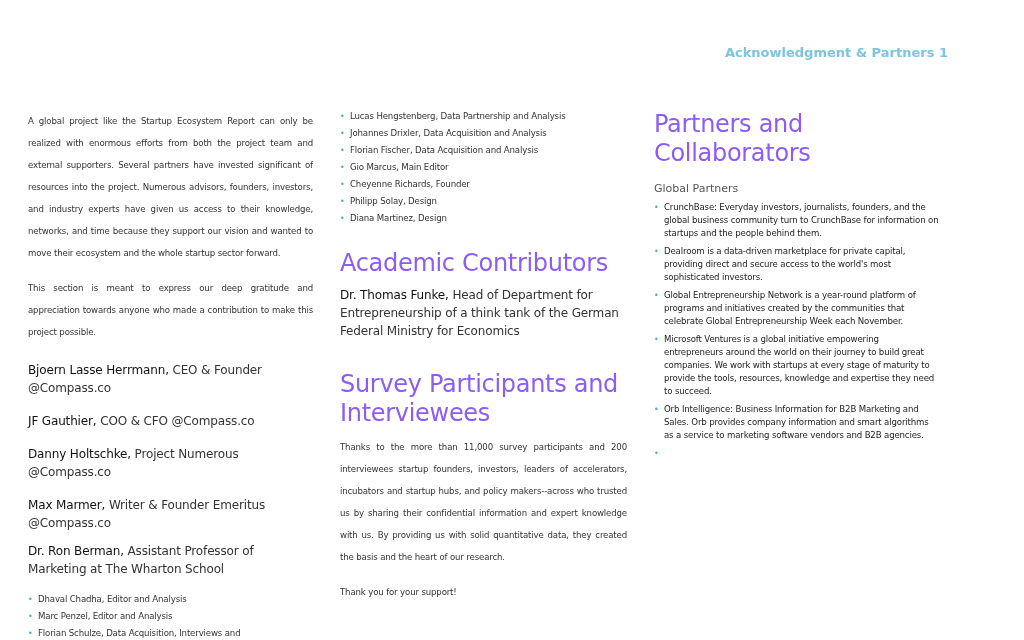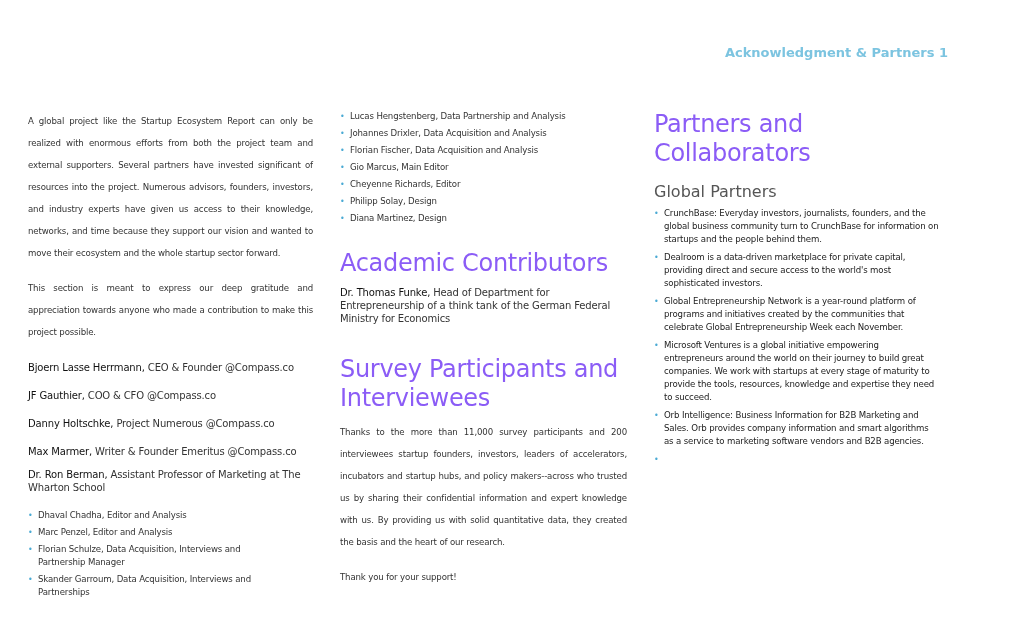--- a/index.html
+++ b/index.html
@@ -49,7 +49,7 @@
     <li><span class="bullet">•</span><span>Johannes Drixler, Data Acquisition and Analysis</span></li>
     <li><span class="bullet">•</span><span>Florian Fischer, Data Acquisition and Analysis</span></li>
     <li><span class="bullet">•</span><span>Gio Marcus, Main Editor</span></li>
-    <li><span class="bullet">•</span><span>Cheyenne Richards, Editor</span></li>
+    <li><span class="bullet">•</span><span>Cheyenne Richards, Founder</span></li>
     <li><span class="bullet">•</span><span>Philipp Solay, Design</span></li>
     <li><span class="bullet">•</span><span>Diana Martinez, Design</span></li>
   </ul>

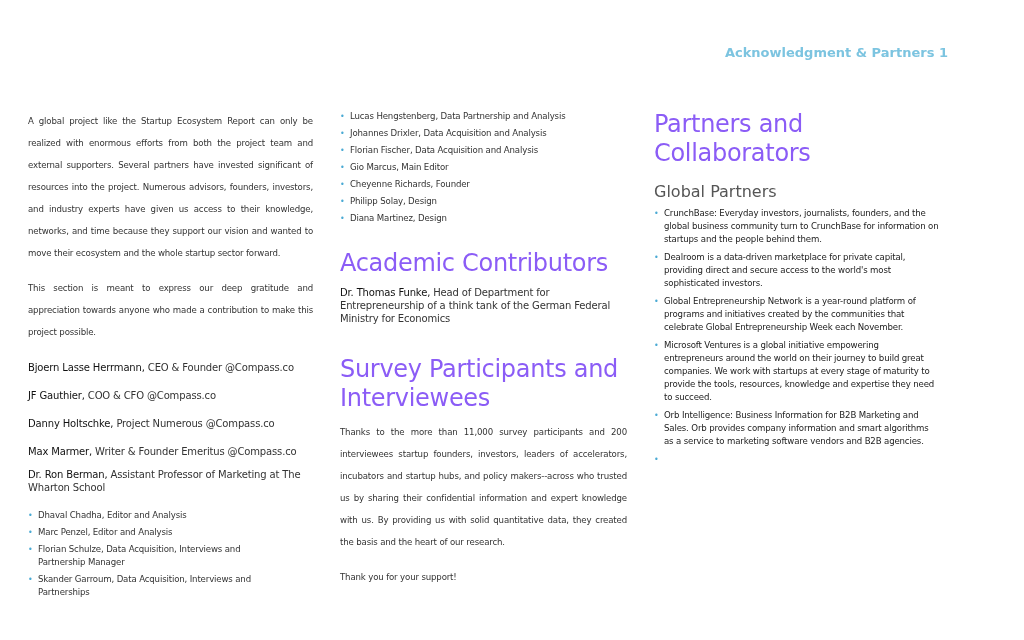--- a/index.html
+++ b/index.html
@@ -18,7 +18,7 @@
     ul li { position:relative; padding-left:10px; font-size:8.6px; line-height:13px; margin-bottom:4px; color:#333; letter-spacing:-0.15px; }
     ul li .bullet { position:absolute; left:0; top:0; color:#4aaad4; font-size:8px; }
     ul.partners li { margin-bottom:5px; color:#222; }
-    h3 { font-weight:normal; font-size:16px; color:#555; margin:0 0 6px 0; }
+    h3 { font-weight:normal; font-size:11px; color:#555; margin:0 0 6px 0; }
   </style>
 </head>
 <body>

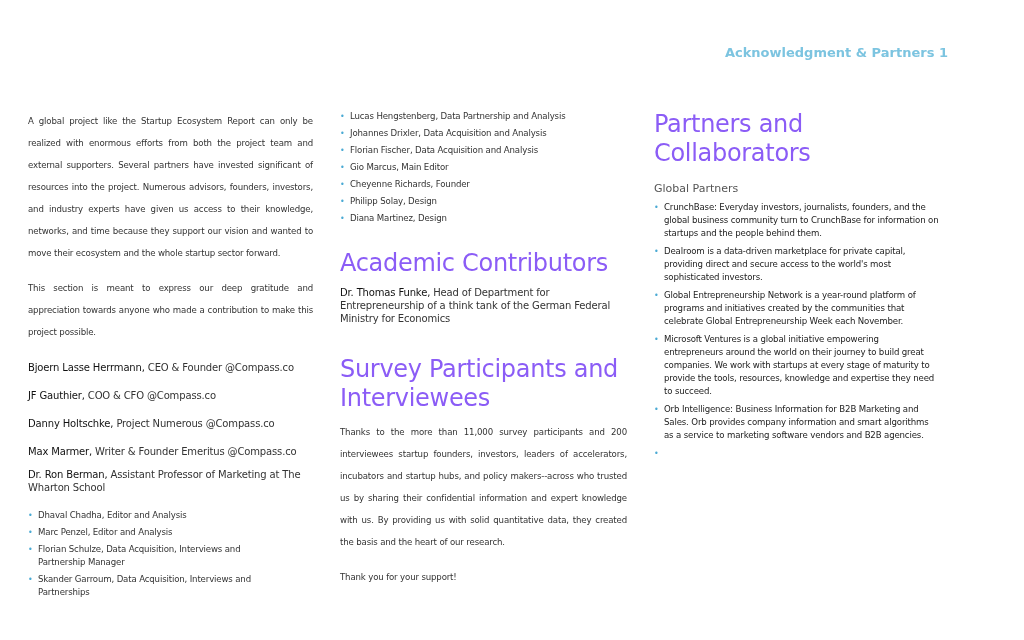--- a/index.html
+++ b/index.html
@@ -12,7 +12,7 @@
     .col3 { left:654px; width:285px; }
     p.body { font-size:8.6px; line-height:22px; margin:0 0 13px 0; text-align:justify; color:#333; letter-spacing:-0.15px; }
     h2 { font-weight:normal; color:#8b5cf6; font-size:24px; line-height:29px; margin:0 0 8px 0; letter-spacing:-0.3px; }
-    .author { font-size:10px; line-height:13px; margin:0 0 15px 0; color:#333; letter-spacing:-0.15px; }
+    .author { font-size:12px; line-height:18px; margin:0 0 15px 0; color:#333; letter-spacing:-0.15px; }
     .author b { font-weight:normal; color:#111; }
     ul { list-style:none; margin:0; padding:0; }
     ul li { position:relative; padding-left:10px; font-size:8.6px; line-height:13px; margin-bottom:4px; color:#333; letter-spacing:-0.15px; }

